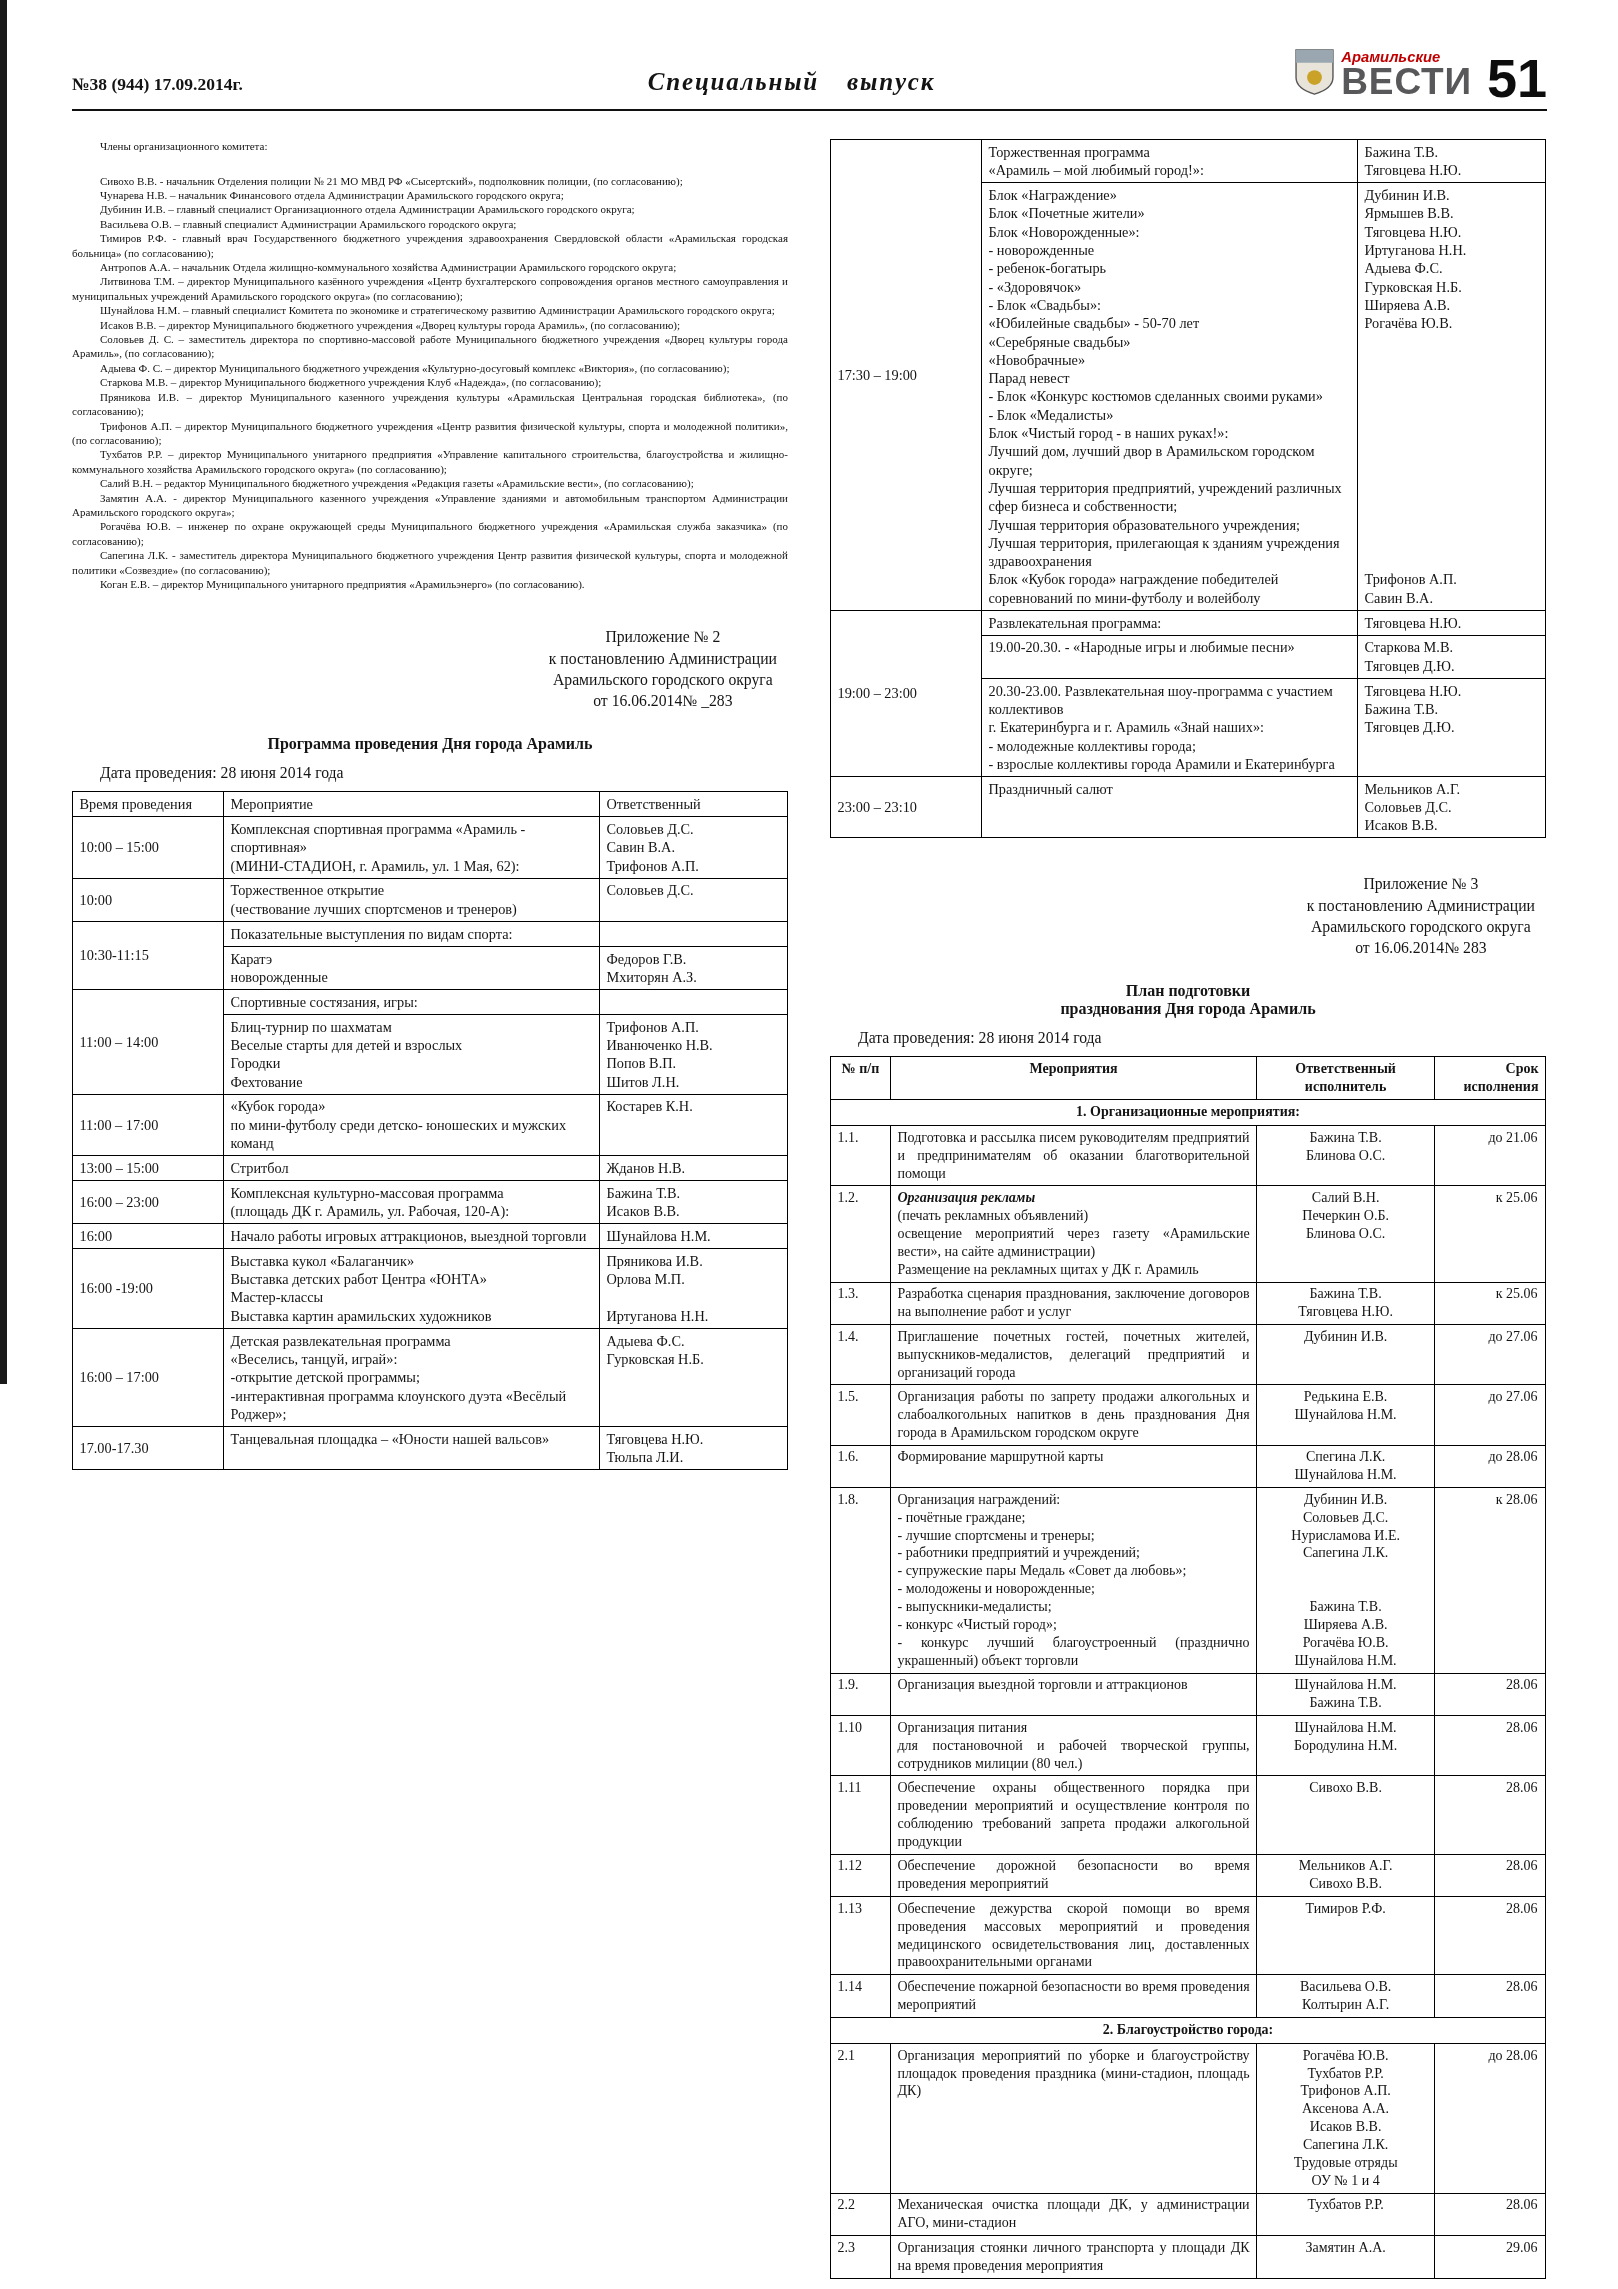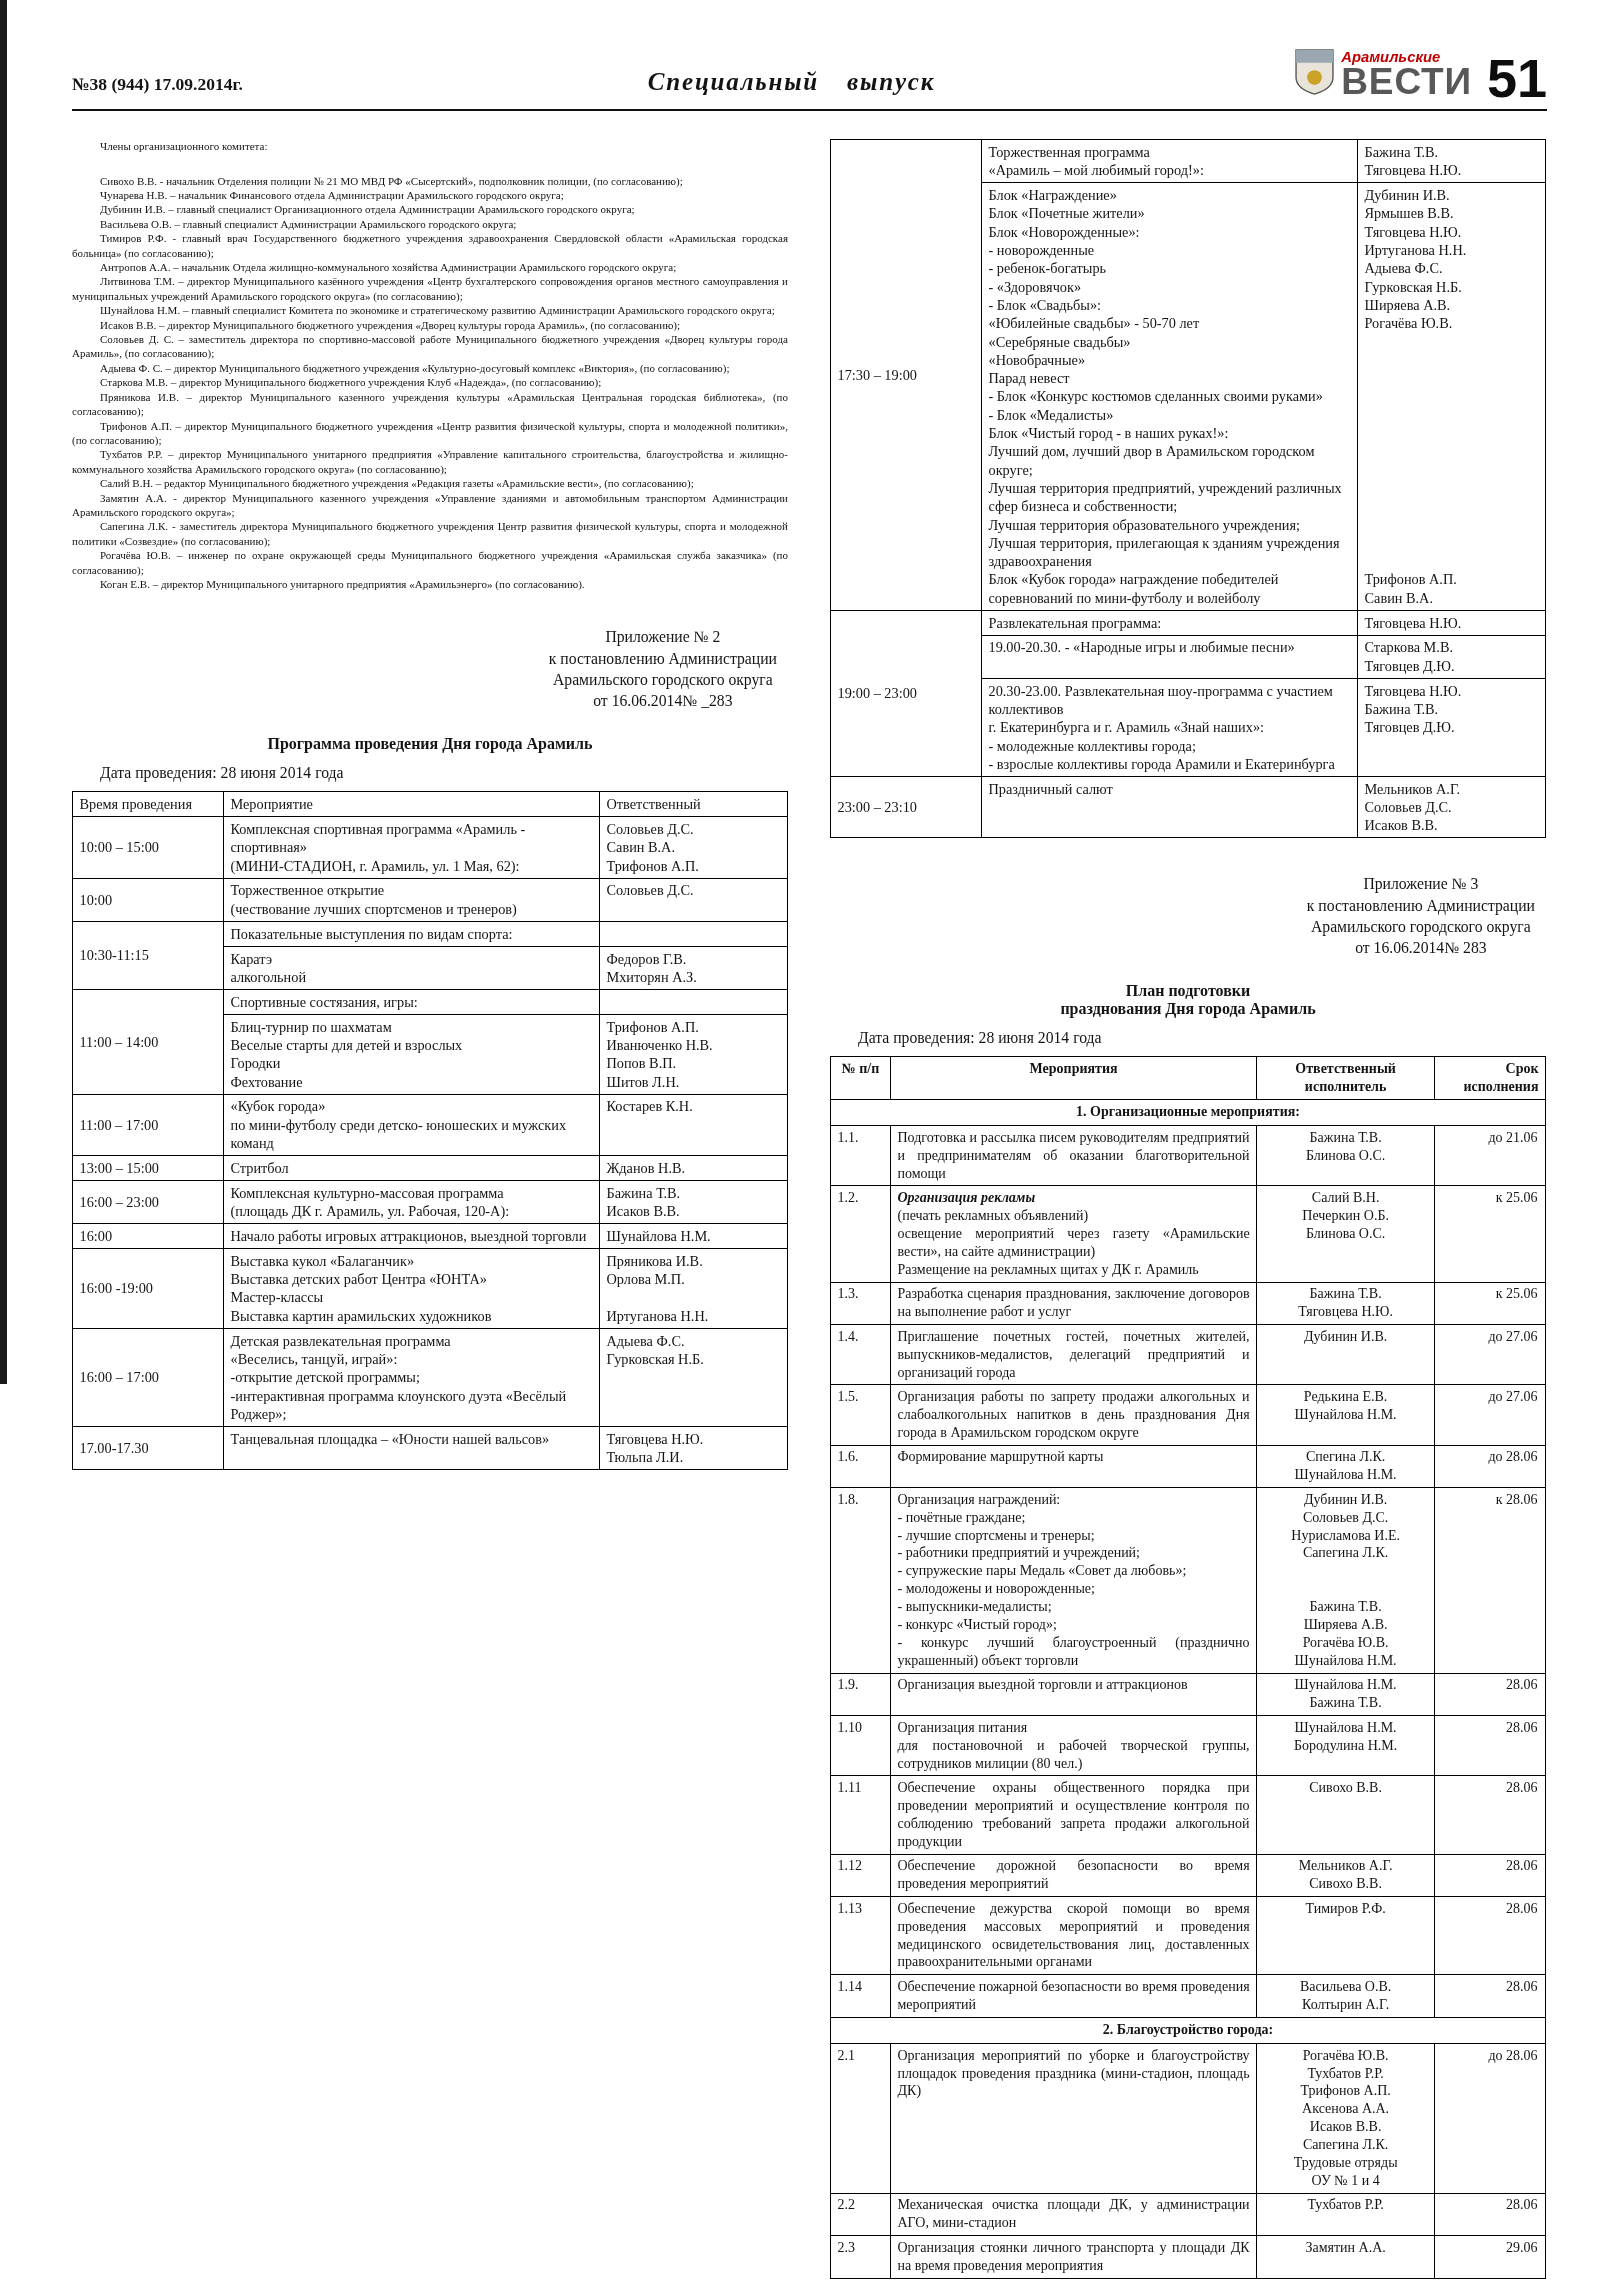--- a/index.html
+++ b/index.html
@@ -96,8 +96,8 @@
           <p class="para">Тухбатов Р.Р. – директор Муниципального унитарного предприятия «Управление капитального строительства, благоустройства и жилищно-коммунального хозяйства Арамильского городского округа» (по согласованию);</p>
           <p class="para">Салий В.Н. – редактор Муниципального бюджетного учреждения «Редакция газеты «Арамильские вести», (по согласованию);</p>
           <p class="para">Замятин А.А. - директор Муниципального казенного учреждения «Управление зданиями и автомобильным транспортом Администрации Арамильского городского округа»;</p>
+          <p class="para">Рогачёва Ю.В. – инженер по охране окружающей среды Муниципального бюджетного учреждения «Арамильская служба заказчика» (по согласованию);</p>
           <p class="para">Сапегина Л.К. - заместитель директора Муниципального бюджетного учреждения Центр развития физической культуры, спорта и молодежной политики «Созвездие» (по согласованию);</p>
-          <p class="para">Рогачёва Ю.В. – инженер по охране окружающей среды Муниципального бюджетного учреждения «Арамильская служба заказчика» (по согласованию);</p>
           <p class="para">Коган Е.В. – директор Муниципального унитарного предприятия «Арамильэнерго» (по согласованию).</p>
         </div>
 

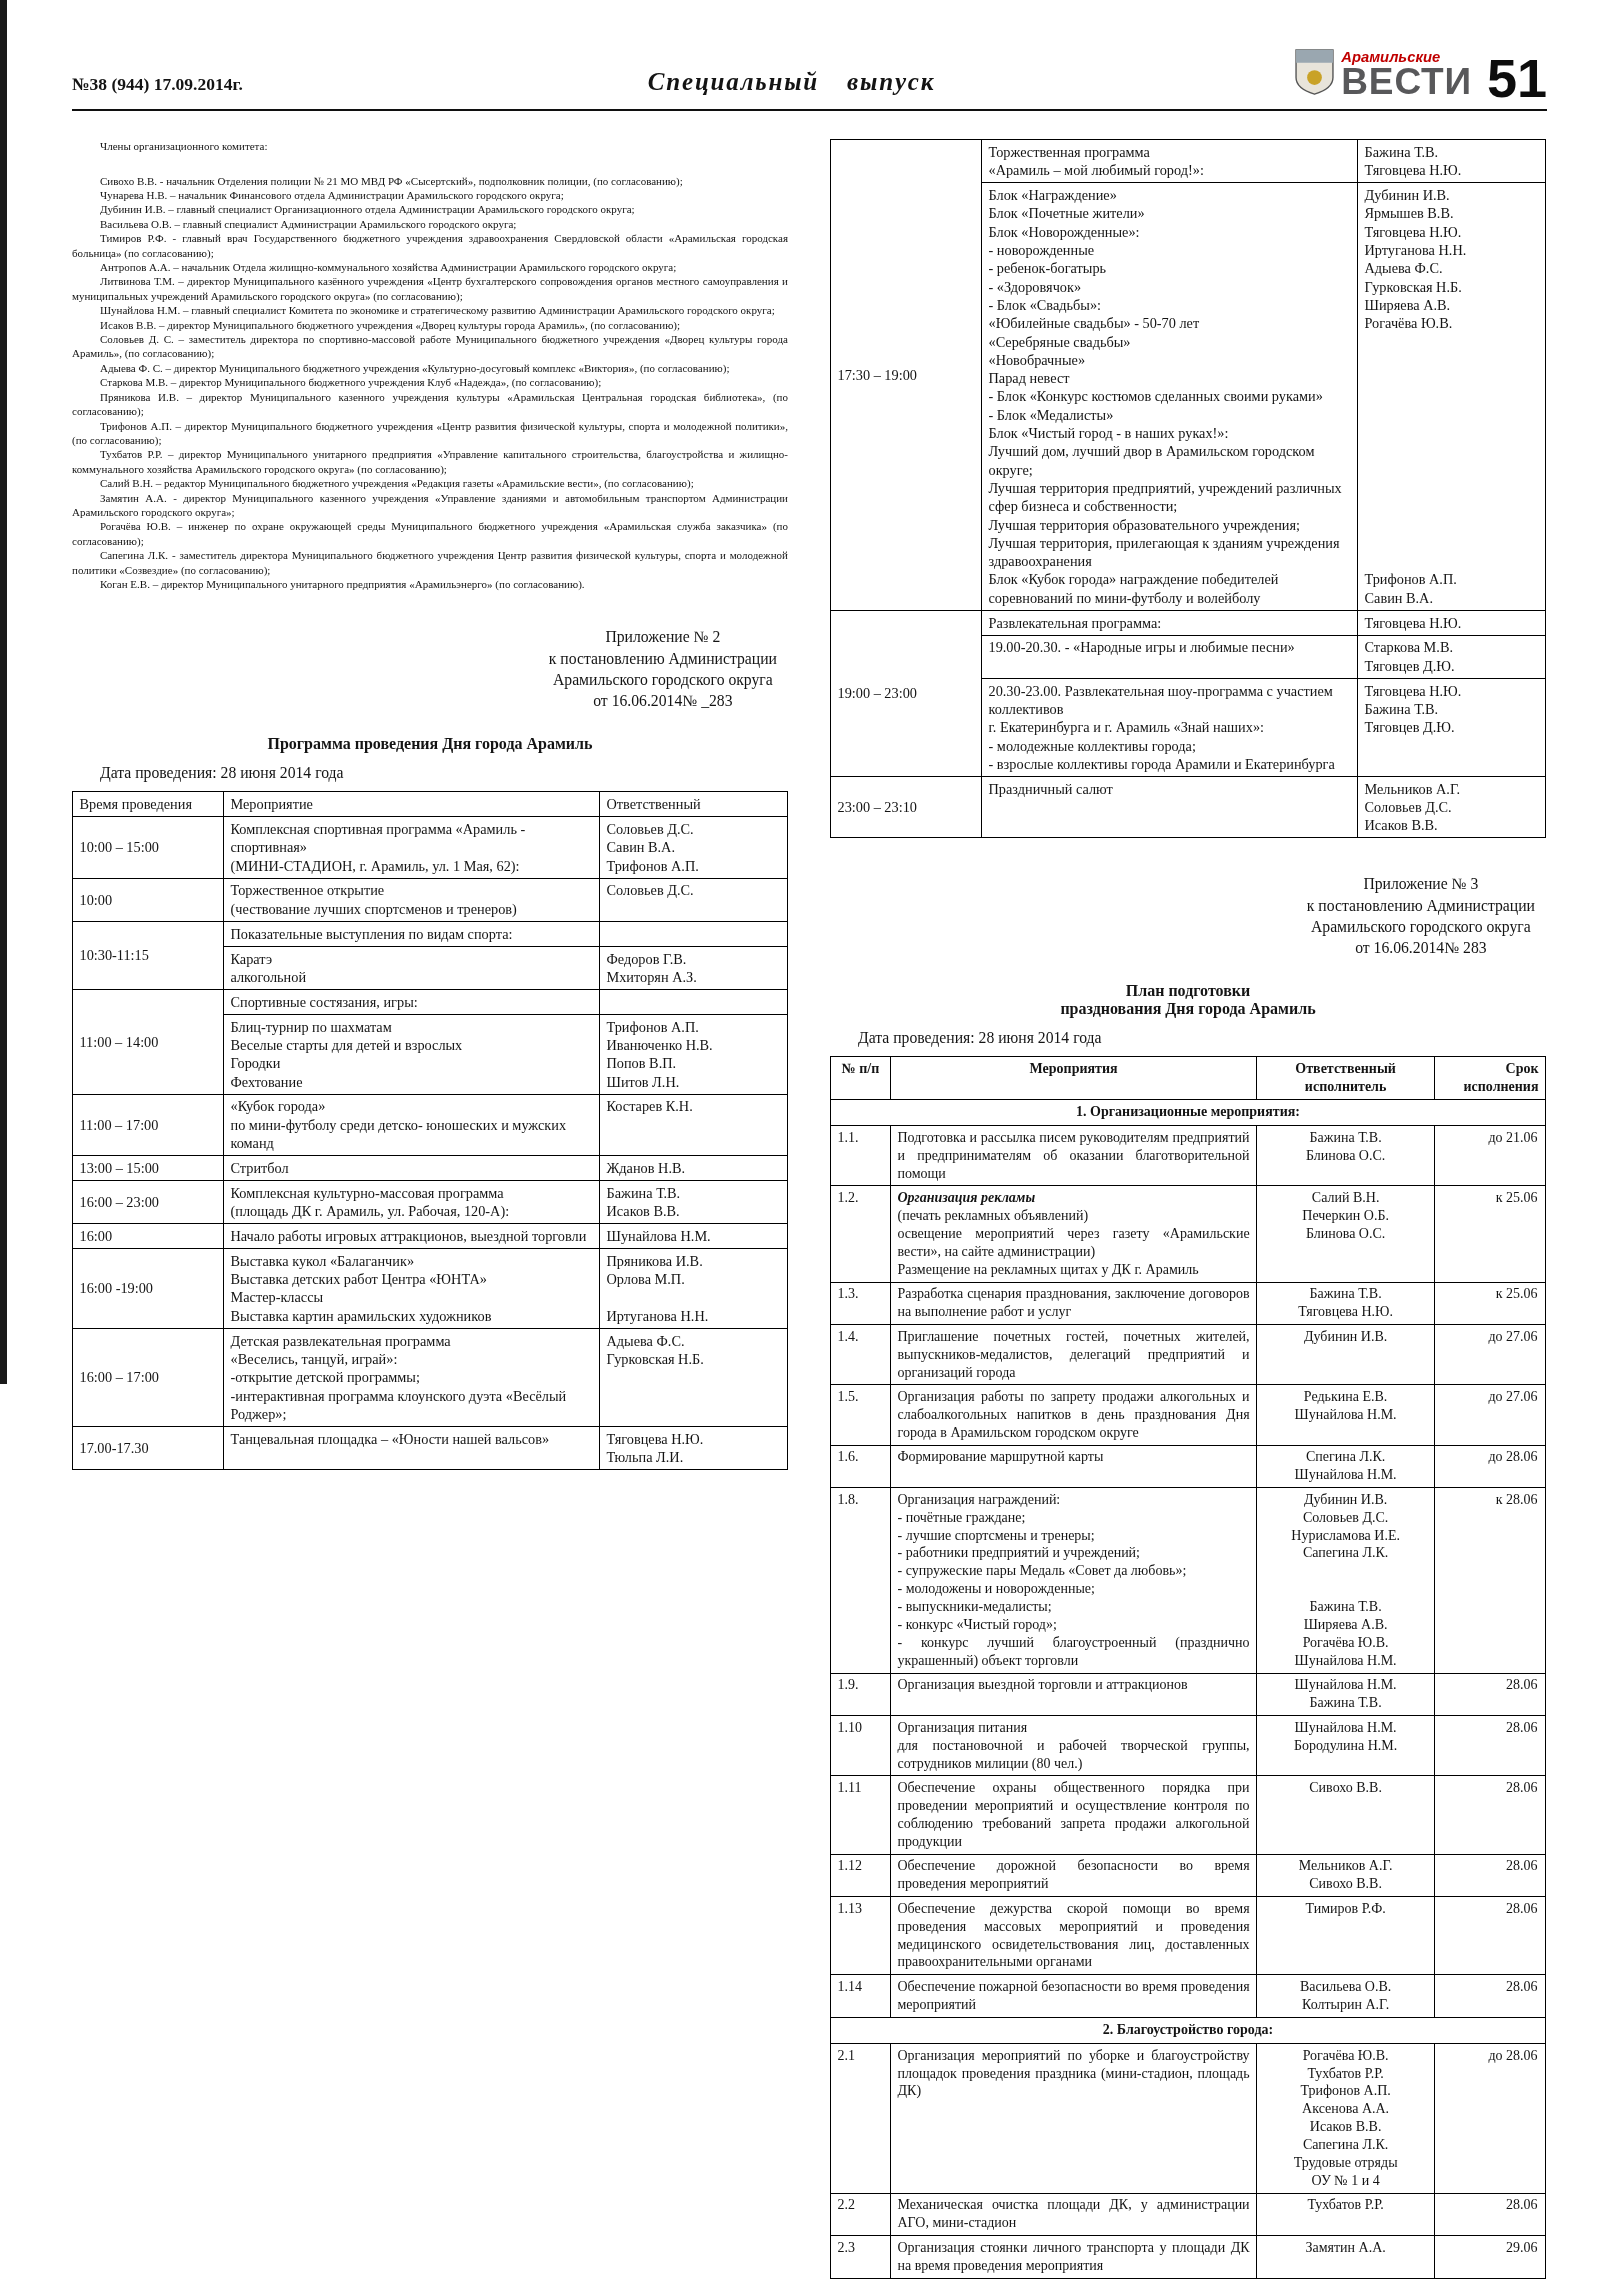--- a/index.html
+++ b/index.html
@@ -164,7 +164,7 @@
             <tr>
               <td class="event">
                 <div class="cline">Каратэ</div>
-                <div class="cline">алкогольной</div>
+                <div class="cline">новорожденные</div>
               </td>
               <td class="resp">
                 <div class="vwrap">

